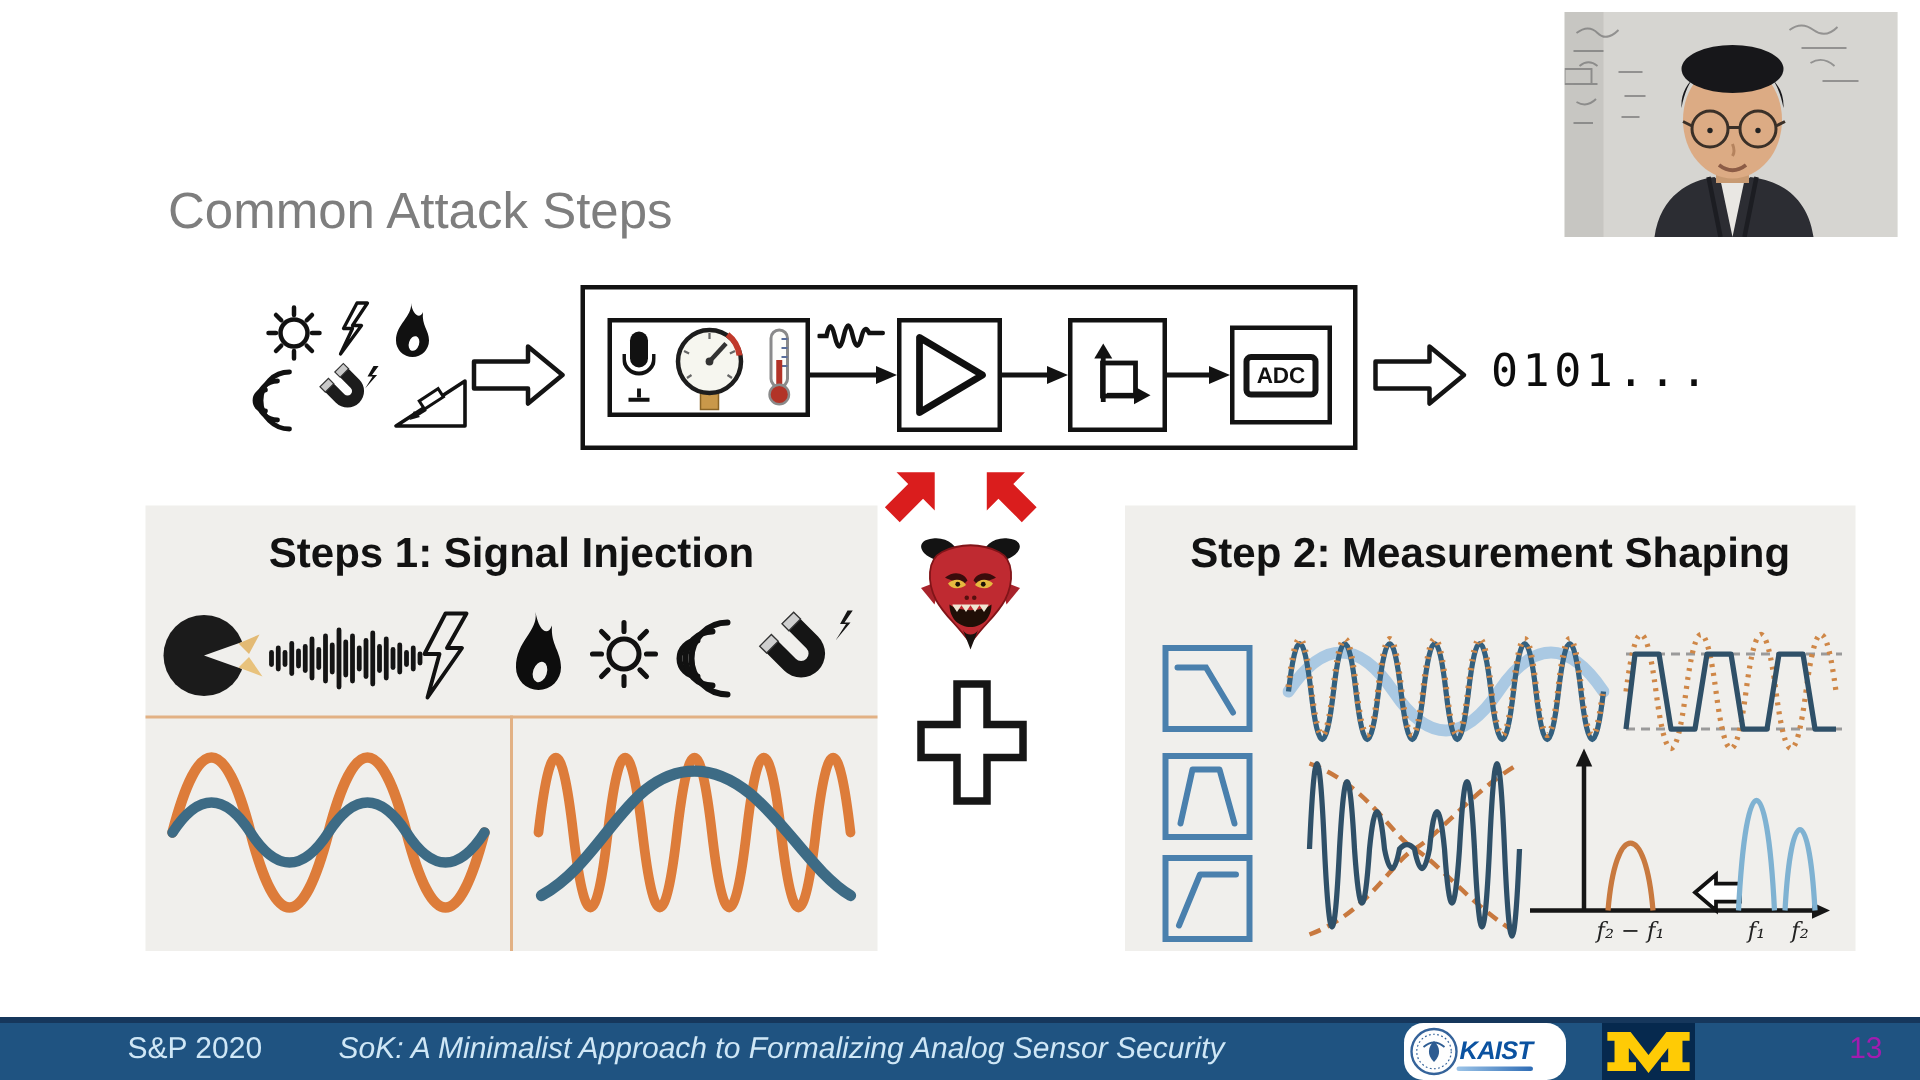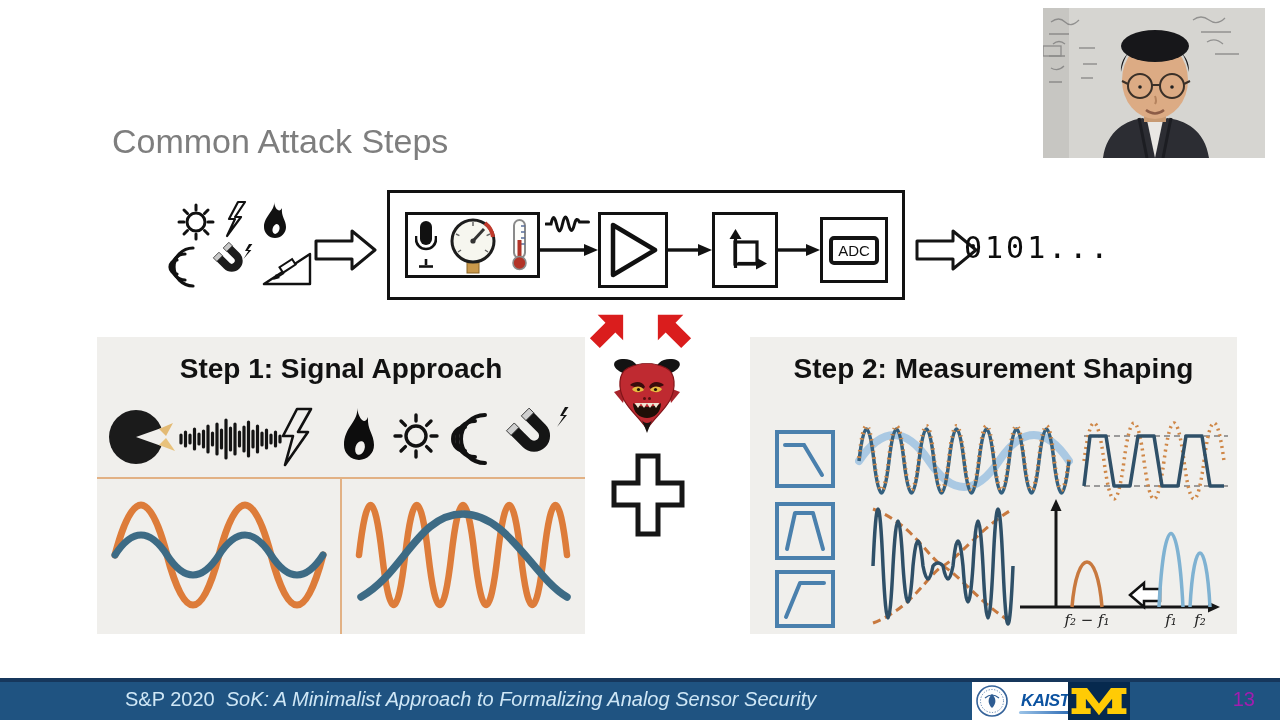--- a/index.html
+++ b/index.html
@@ -24,7 +24,7 @@
          display:flex;align-items:center;justify-content:center;background:#fff;}
   .adcbox{left:820px;top:217px;width:68px;height:66px;border:3px solid #121212;box-sizing:border-box;
           display:flex;align-items:center;justify-content:center;background:#fff;}
-  .adc-inner{border:4px solid #141414;border-radius:5px;padding:3px 5px;font-weight:400;font-size:15px;line-height:1;text-align:right;}
+  .adc-inner{border:4px solid #141414;border-radius:5px;padding:3px 5px;font-weight:700;font-size:15px;line-height:1;text-align:right;}
   .bits{left:964px;top:230px;font-family:"DejaVu Sans Mono",monospace;font-size:30px;letter-spacing:3px;color:#0c0c0c;}
 
   

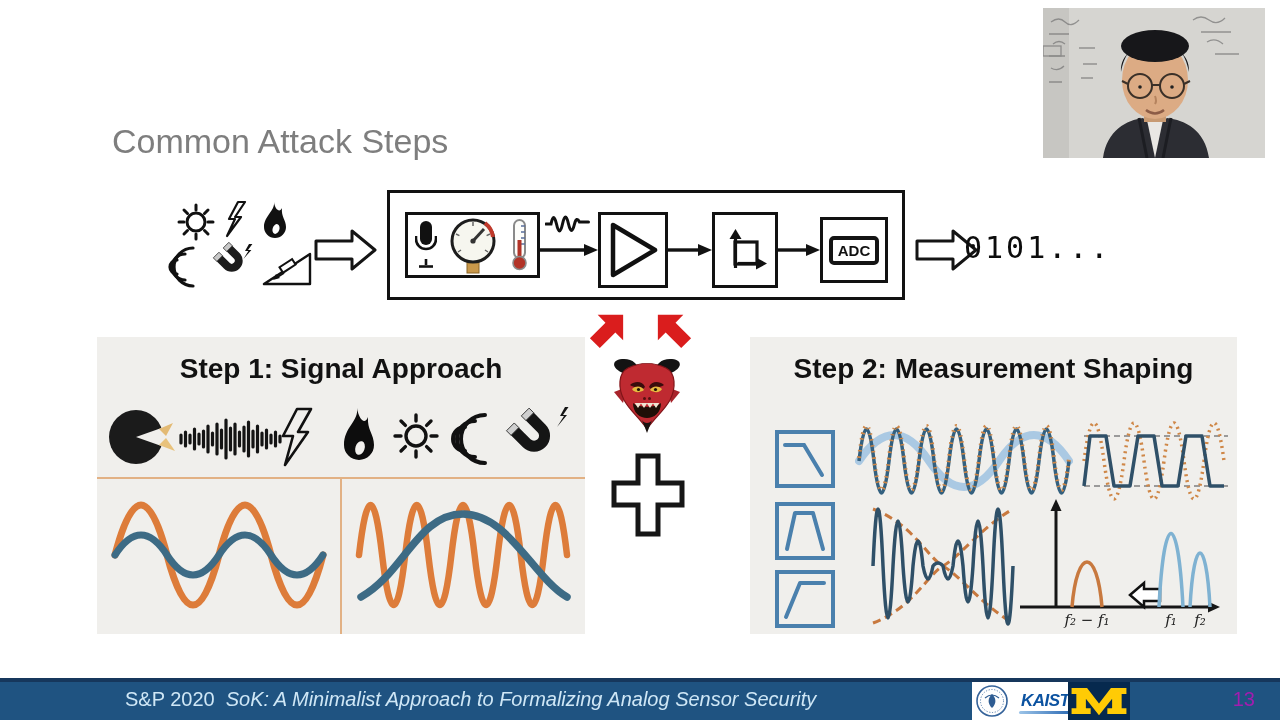--- a/index.html
+++ b/index.html
@@ -25,7 +25,7 @@
   .adcbox{left:820px;top:217px;width:68px;height:66px;border:3px solid #121212;box-sizing:border-box;
           display:flex;align-items:center;justify-content:center;background:#fff;}
   .adc-inner{border:4px solid #141414;border-radius:5px;padding:3px 5px;font-weight:700;font-size:15px;line-height:1;text-align:right;}
-  .bits{left:964px;top:230px;font-family:"DejaVu Sans Mono",monospace;font-size:30px;letter-spacing:3px;color:#0c0c0c;}
+  .bits{left:994px;top:230px;font-family:"DejaVu Sans Mono",monospace;font-size:30px;letter-spacing:3px;color:#0c0c0c;}
 
   
   .panel{background:#f0efec;}

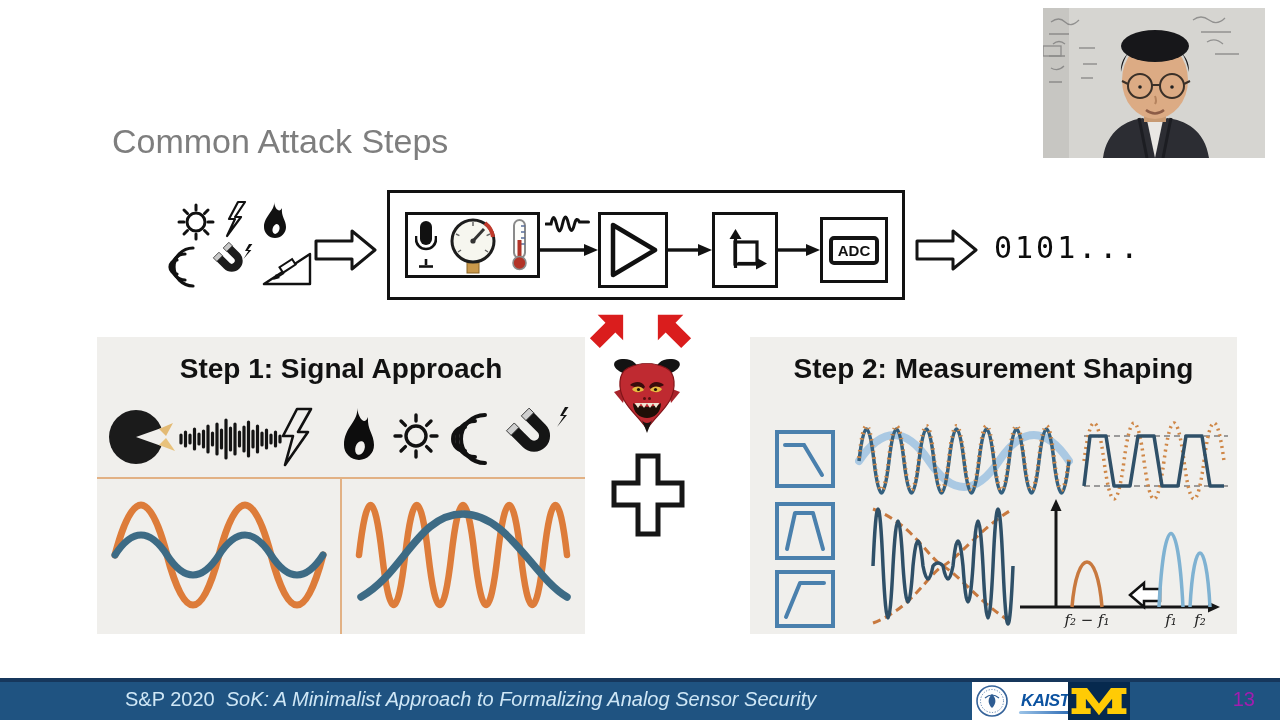--- a/index.html
+++ b/index.html
@@ -227,7 +227,7 @@
   </svg>
 
   <div class="abs panel panel1">
-    <div class="panel-header">Step 1: Signal Approach</div>
+    <div class="panel-header">Steps 1: Signal Injection</div>
 
     <svg class="abs" style="left:8px;top:66px;" width="472" height="72" viewBox="0 0 472 72">
       <g transform="translate(4,4)">

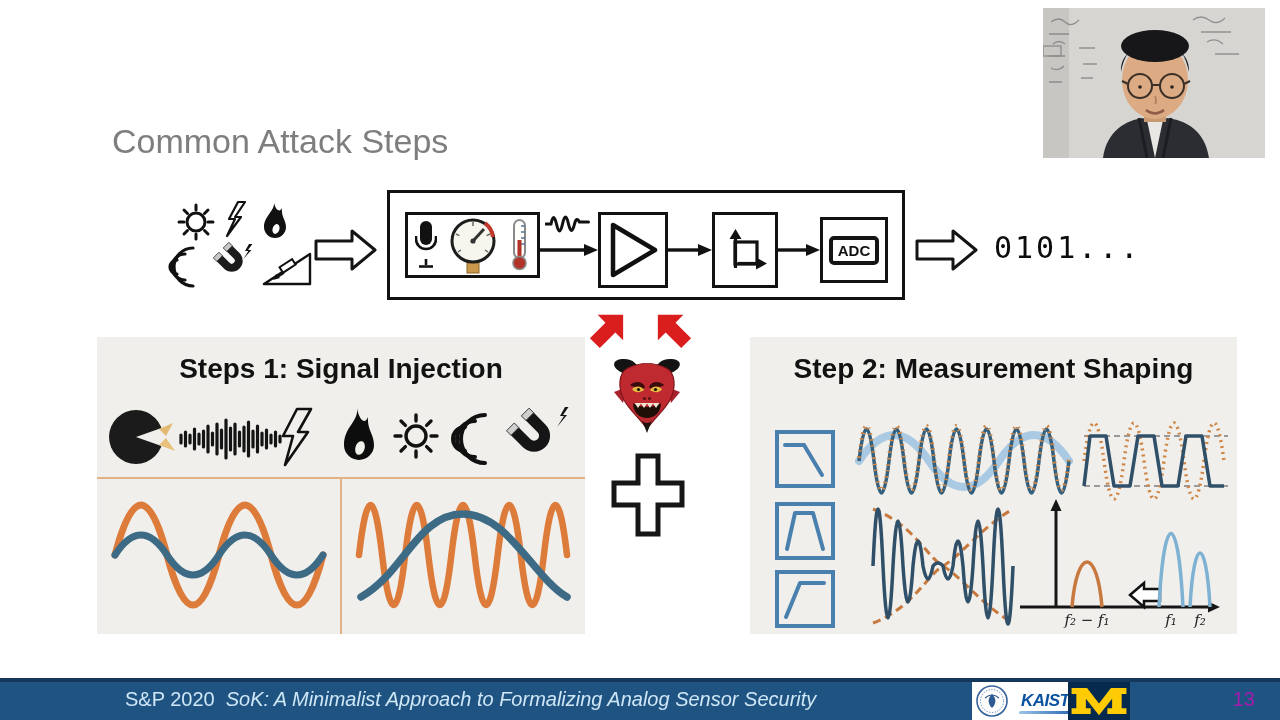--- a/index.html
+++ b/index.html
@@ -38,7 +38,7 @@
   
   .footer-line{left:0;top:678px;width:1280px;height:4px;background:#16375c;}
   .footer-bar{left:0;top:682px;width:1280px;height:38px;background:#1f5381;}
-  .conf{left:85px;top:688px;font-size:20px;color:#cfe7f6;margin-left:40px;}
+  .conf{left:85px;top:688px;font-size:20px;color:#cfe7f6;}
   .paper{left:521px;top:688px;transform:translateX(-50%);font-size:20px;color:#cfe7f6;white-space:nowrap;font-style:italic;}
   .page{right:25px;top:688px;font-size:20px;color:#a21caf;}
   .logo-white{left:972px;top:682px;width:108px;height:38px;background:#ffffff;display:flex;align-items:center;gap:12px;padding-left:3px;box-sizing:border-box;}

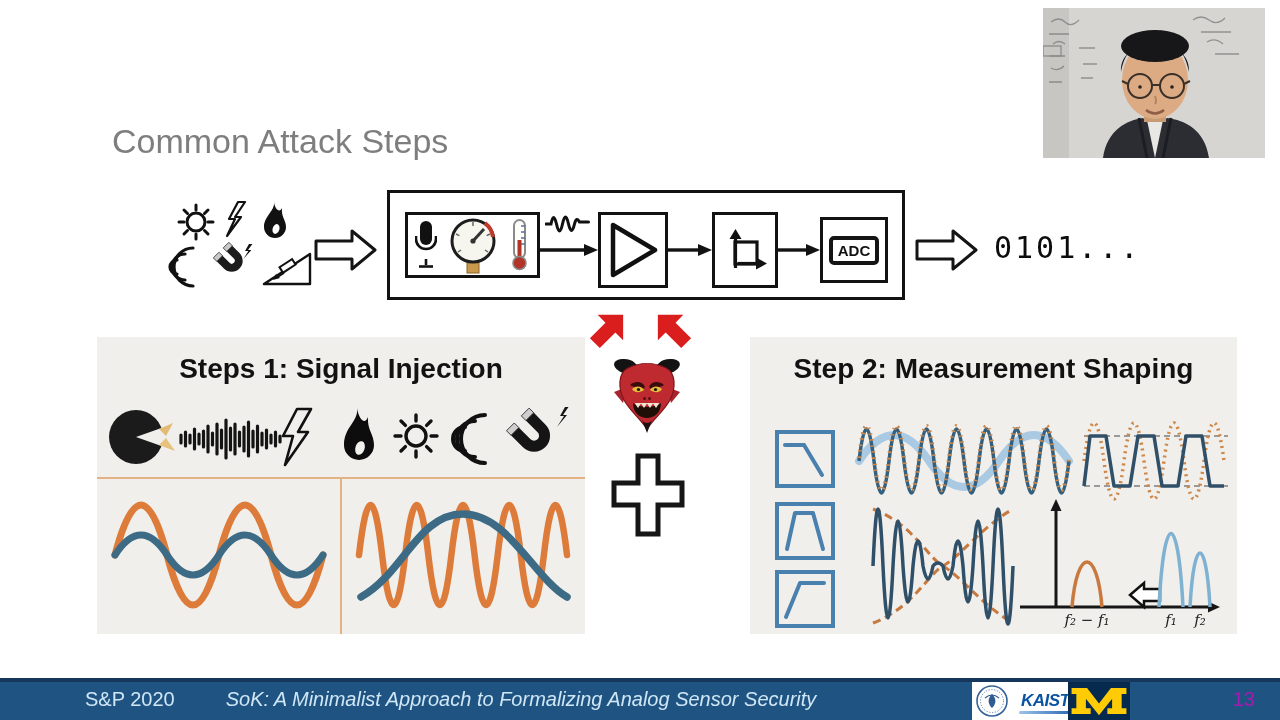--- a/index.html
+++ b/index.html
@@ -41,7 +41,7 @@
   .conf{left:85px;top:688px;font-size:20px;color:#cfe7f6;}
   .paper{left:521px;top:688px;transform:translateX(-50%);font-size:20px;color:#cfe7f6;white-space:nowrap;font-style:italic;}
   .page{right:25px;top:688px;font-size:20px;color:#a21caf;}
-  .logo-white{left:972px;top:682px;width:108px;height:38px;background:#ffffff;display:flex;align-items:center;gap:12px;padding-left:3px;box-sizing:border-box;}
+  .logo-white{left:936px;top:682px;width:108px;height:38px;background:#ffffff;display:flex;align-items:center;gap:0;padding-left:3px;box-sizing:border-box;border-radius:13px;}
   .kaist-wrap{position:relative;display:inline-block;}
   .kaist{font-size:17px;font-weight:800;font-style:italic;color:#0b52a0;letter-spacing:-0.5px;}
   .kaist-swoosh{position:absolute;left:-2px;bottom:-3px;width:105%;height:3px;border-radius:2px;

